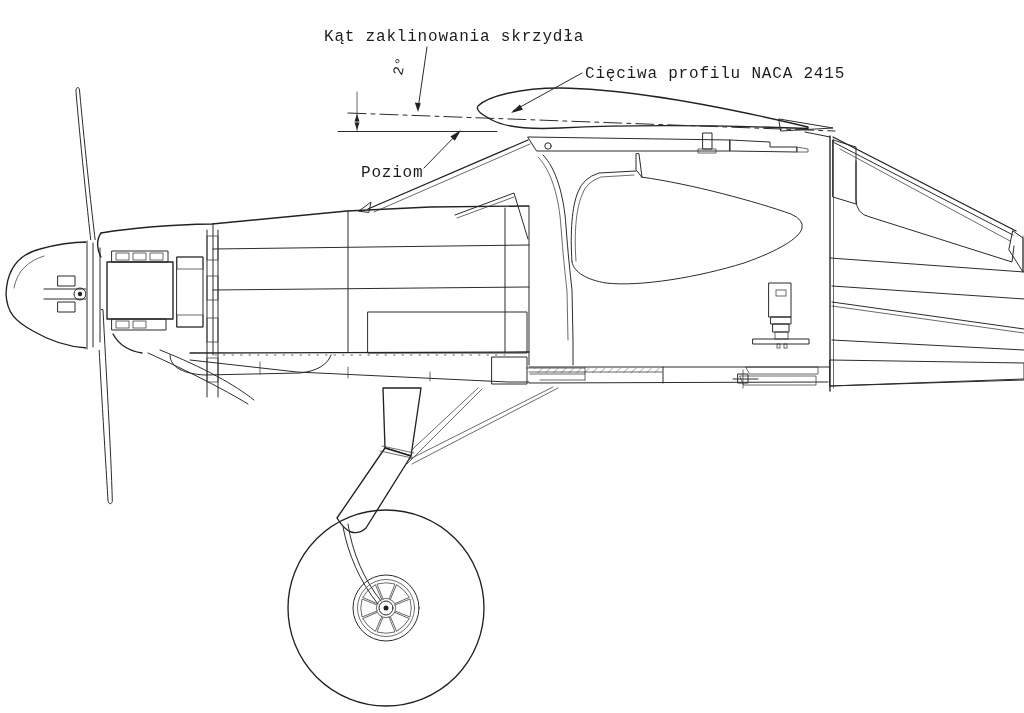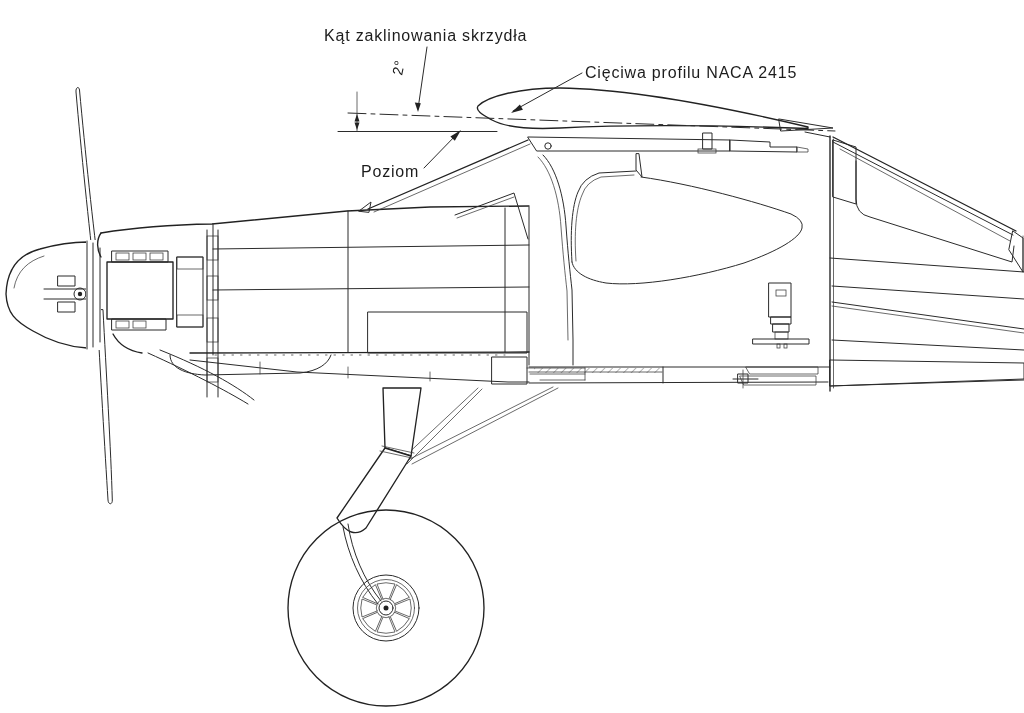--- a/index.html
+++ b/index.html
@@ -4,7 +4,7 @@
 <style>
   html,body{margin:0;padding:0;background:#ffffff;}
   .stage{position:relative;width:1024px;height:713px;background:#ffffff;overflow:hidden;
-         font-family:Liberation Sans, sans-serif;}
+         font-family:Liberation Mono, monospace;}
   svg{position:absolute;left:0;top:0;}
   .s{stroke:#2b2b2b;fill:none;stroke-width:1;stroke-linecap:round;stroke-linejoin:round;}
   .s2{stroke:#222;fill:none;stroke-width:1.35;stroke-linecap:round;stroke-linejoin:round;}

